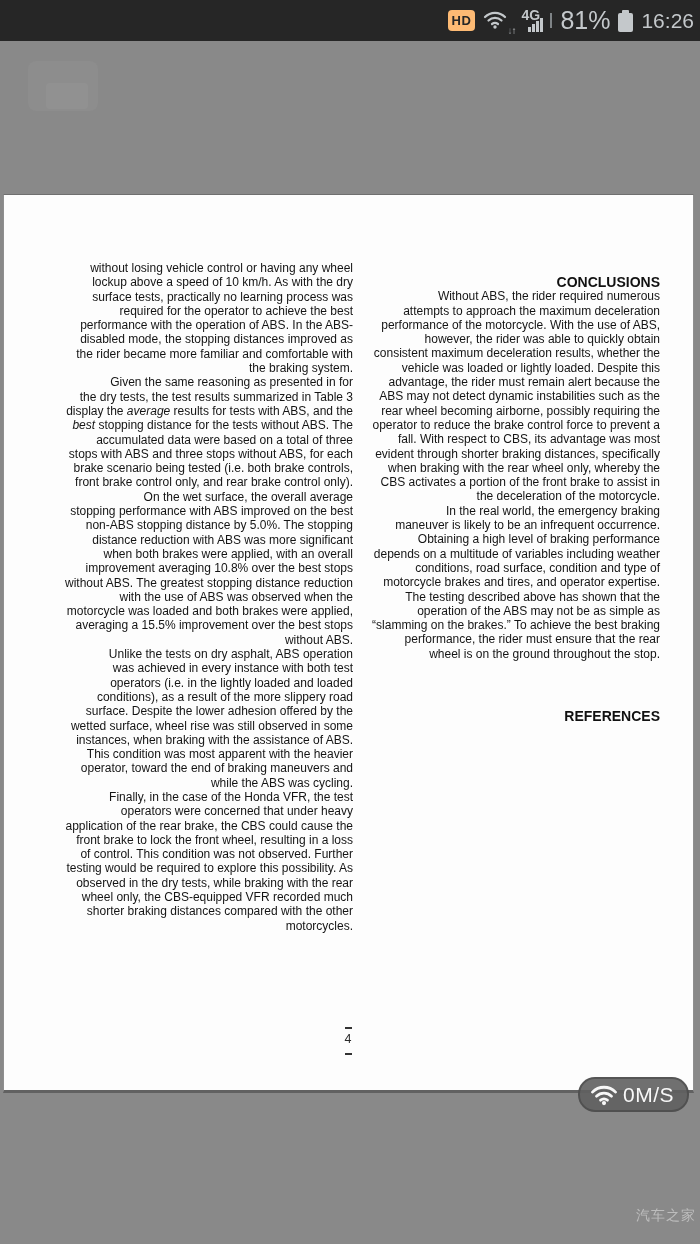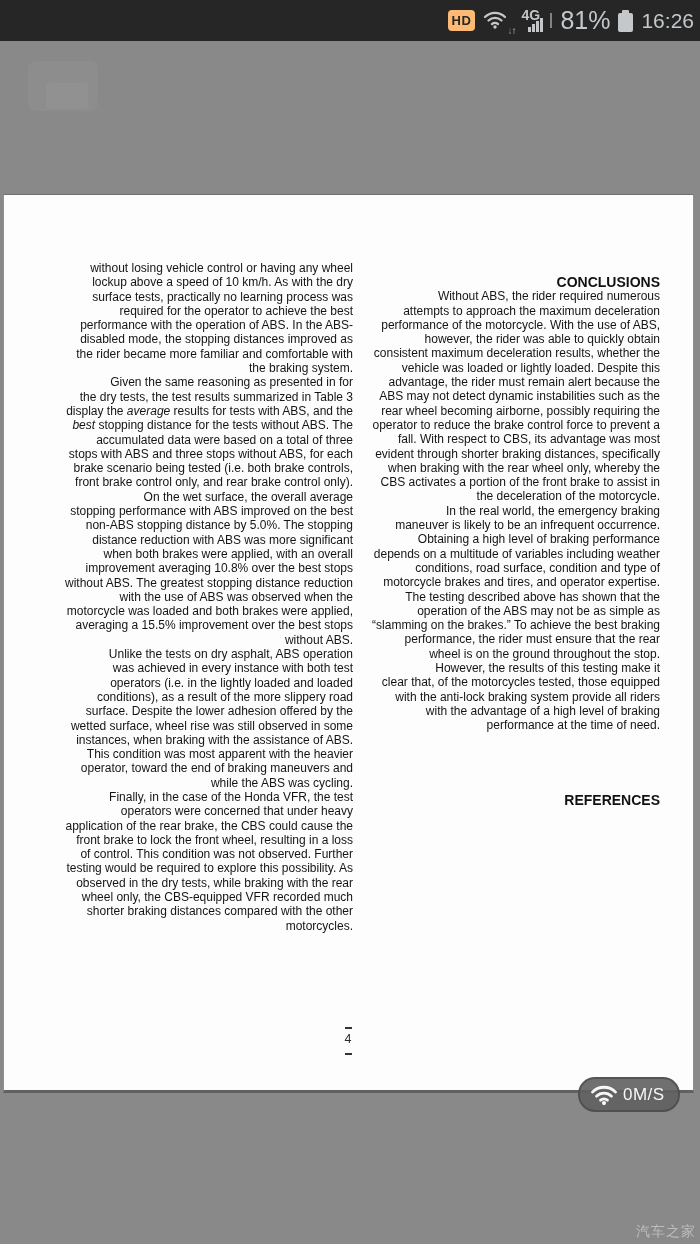--- a/index.html
+++ b/index.html
@@ -109,7 +109,6 @@
       <h3>CONCLUSIONS</h3>
       <p class="indent">Without ABS, the rider required numerous attempts to approach the maximum deceleration performance of the motorcycle. With the use of ABS, however, the rider was able to quickly obtain consistent maximum deceleration results, whether the vehicle was loaded or lightly loaded. Despite this advantage, the rider must remain alert because the ABS may not detect dynamic instabilities such as the rear wheel becoming airborne, possibly requiring the operator to reduce the brake control force to prevent a fall. With respect to CBS, its advantage was most evident through shorter braking distances, specifically when braking with the rear wheel only, whereby the CBS activates a portion of the front brake to assist in the deceleration of the motorcycle.</p>
       <p class="indent">In the real world, the emergency braking maneuver is likely to be an infrequent occurrence. Obtaining a high level of braking performance depends on a multitude of variables including weather conditions, road surface, condition and type of motorcycle brakes and tires, and operator expertise. The testing described above has shown that the operation of the ABS may not be as simple as “slamming on the brakes.”  To achieve the best braking performance, the rider must ensure that the rear wheel is on the ground throughout the stop.</p>
-      <p class="indent">However, the results of this testing make it clear that, of the motorcycles tested, those equipped with the anti-lock braking system provide all riders with the advantage of a high level of braking performance at the time of need.</p>
       <h3 class="refs">REFERENCES</h3>
     </div>
 

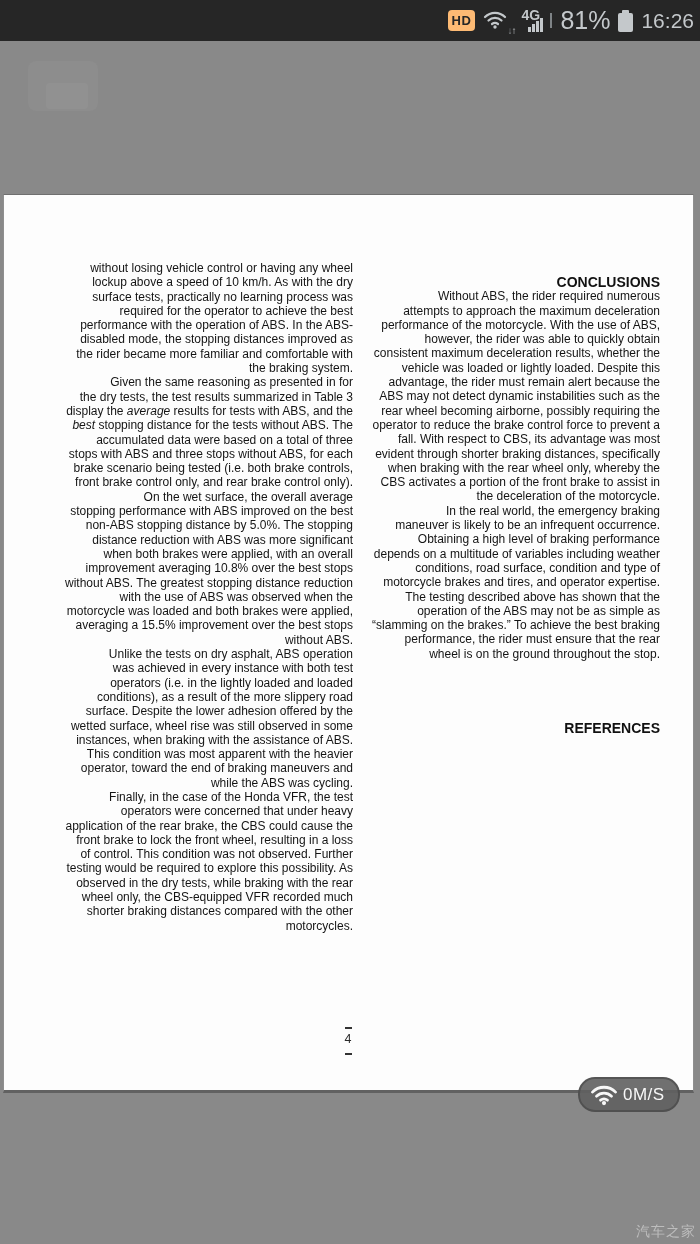--- a/index.html
+++ b/index.html
@@ -41,7 +41,7 @@
   .col p{margin:0;}
   .col p.indent{text-indent:34px;}
   .col h3{margin:0;font-size:14px;line-height:14.3px;font-weight:bold;color:#111;}
-  .col h3.refs{margin-top:60px;}
+  .col h3.refs{margin-top:48px;}
   .col em{}
 
   

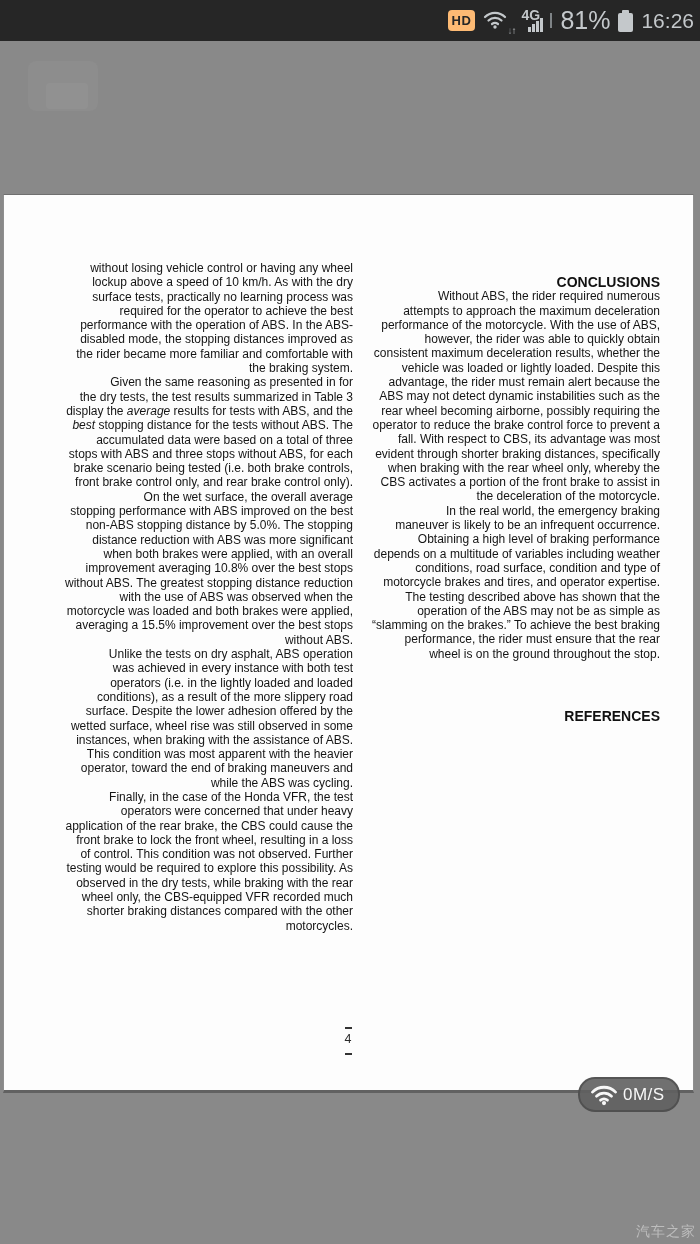--- a/index.html
+++ b/index.html
@@ -51,7 +51,7 @@
 
   
   .speed-pill{position:absolute;left:578px;top:1077px;height:31px;padding:0 13px 0 10px;border-radius:17px;background:rgba(97,97,97,0.9);border:2px solid rgba(66,66,66,0.6);display:flex;align-items:center;gap:5px;box-sizing:content-box;}
-  .speed-pill .speed-text{color:#f7f7f7;font-size:17px;letter-spacing:0.5px;}
+  .speed-pill .speed-text{color:#f7f7f7;font-size:21px;letter-spacing:0.5px;}
 
   
   .watermark{position:absolute;right:4px;bottom:3px;font-size:14px;color:#bdbdbd;letter-spacing:1px;}

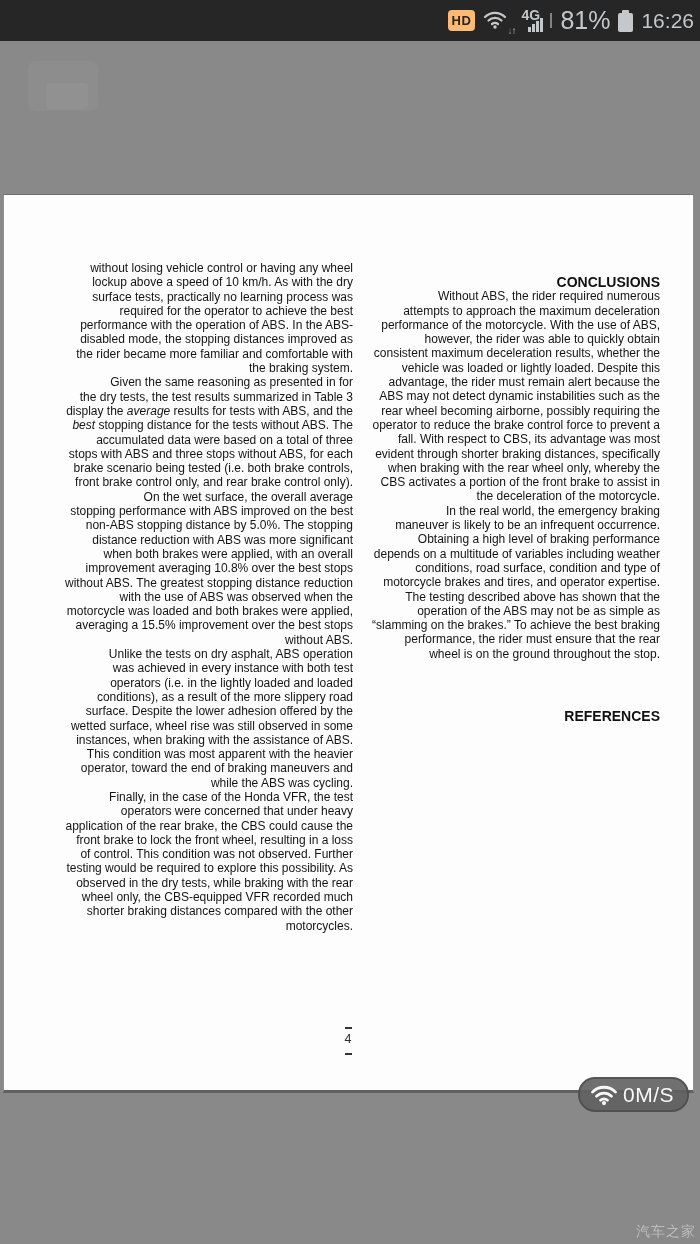--- a/index.html
+++ b/index.html
@@ -54,7 +54,7 @@
   .speed-pill .speed-text{color:#f7f7f7;font-size:21px;letter-spacing:0.5px;}
 
   
-  .watermark{position:absolute;right:4px;bottom:3px;font-size:14px;color:#bdbdbd;letter-spacing:1px;}
+  .watermark{position:absolute;right:4px;bottom:19px;font-size:14px;color:#bdbdbd;letter-spacing:1px;}
 </style>
 </head>
 <body>

